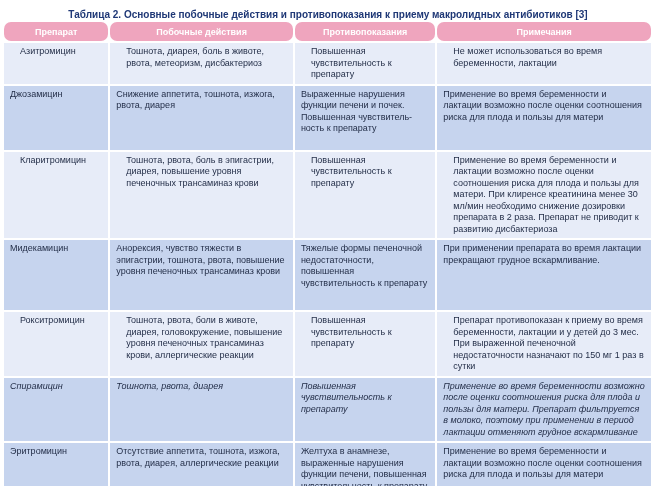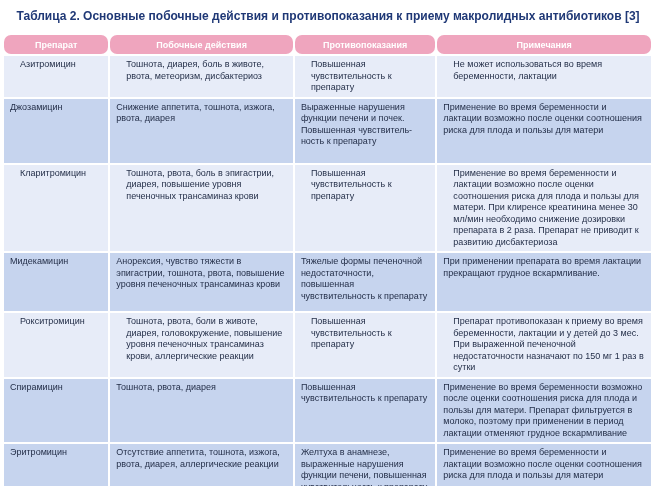--- a/index.html
+++ b/index.html
@@ -24,10 +24,9 @@
   .title{
     padding-top:9px;
     text-align:center;
-    font-size:12px;
+    font-size:10px;
     font-weight:bold;
     color:var(--title_color);
-    margin-bottom:10px;
   }
   table.main{
     border-collapse:separate;

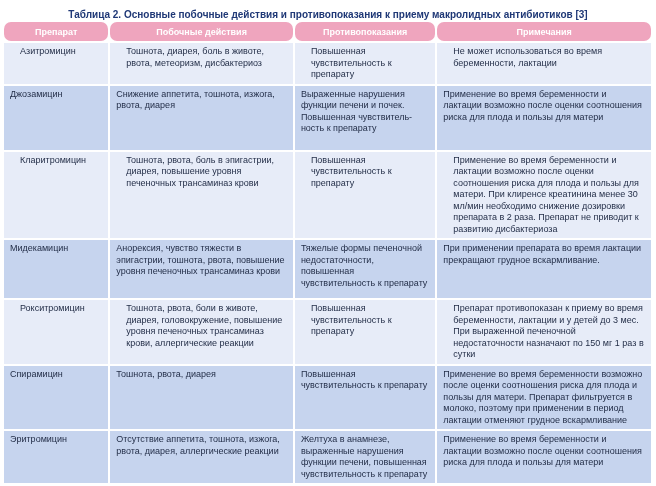--- a/index.html
+++ b/index.html
@@ -56,7 +56,7 @@
   tr.row-light td{background:var(--row_light);padding-left:16px;}
   tr.row-blue td{background:var(--row_blue);}
   tr.h1{height:39px;} tr.h2{height:64px;} tr.h3{height:84px;margin-top:12px;}
-  tr.h4{height:58px;} tr.h5{height:62px;} tr.h6{height:60px;}
+  tr.h4{height:70px;} tr.h5{height:62px;} tr.h6{height:60px;}
   tr.h7{height:52px;padding-left:12px;}
 </style>
 </head>

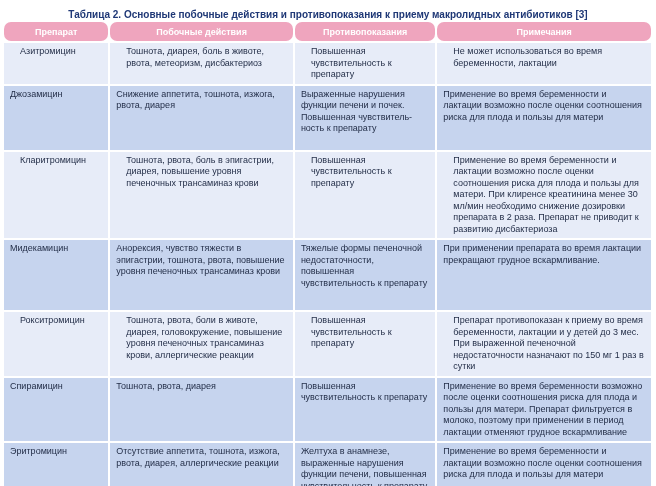--- a/index.html
+++ b/index.html
@@ -56,7 +56,7 @@
   tr.row-light td{background:var(--row_light);padding-left:16px;}
   tr.row-blue td{background:var(--row_blue);}
   tr.h1{height:39px;} tr.h2{height:64px;} tr.h3{height:84px;margin-top:12px;}
-  tr.h4{height:70px;} tr.h5{height:62px;} tr.h6{height:60px;}
+  tr.h4{height:70px;} tr.h5{height:62px;} tr.h6{height:60px;font-style:italic;}
   tr.h7{height:52px;padding-left:12px;}
 </style>
 </head>

